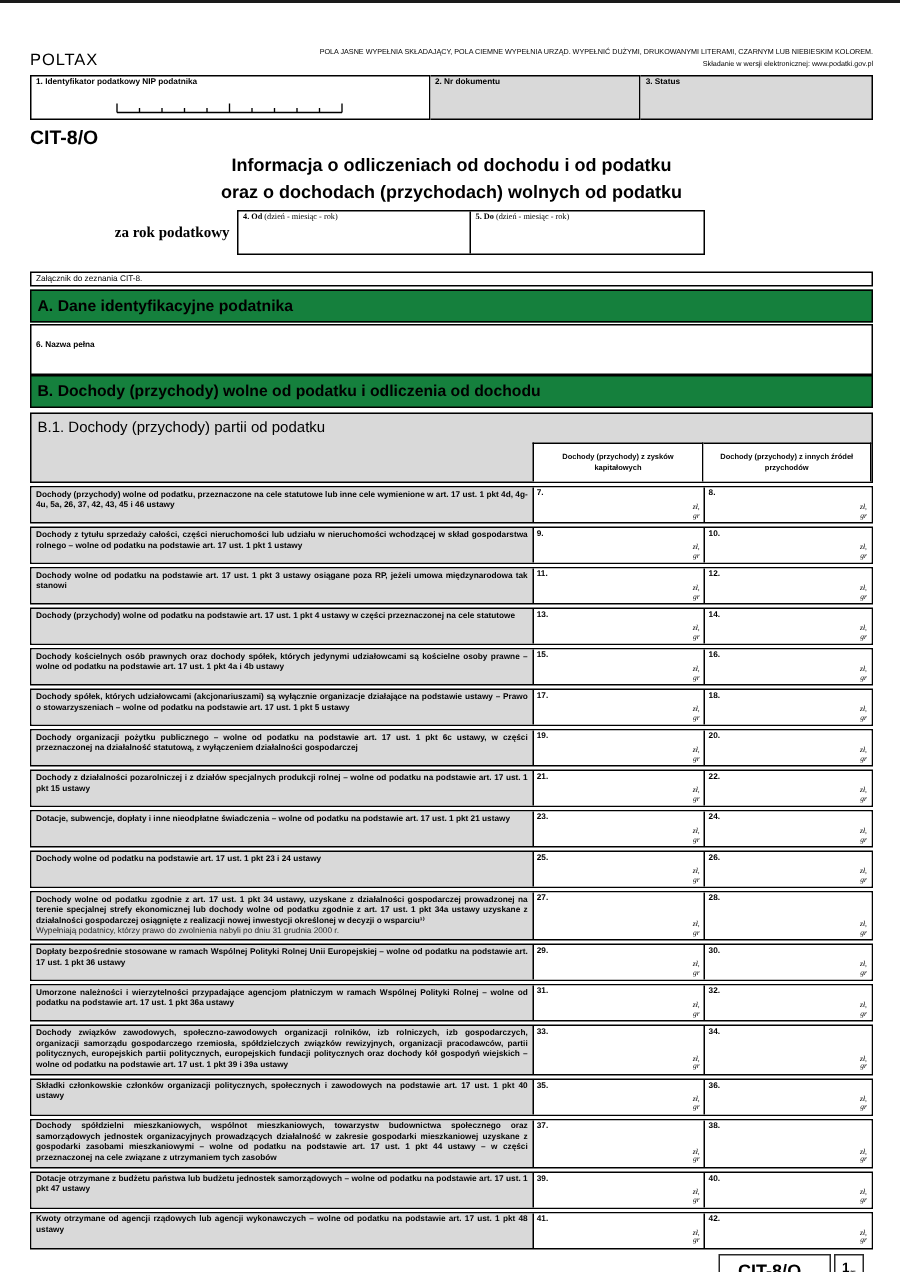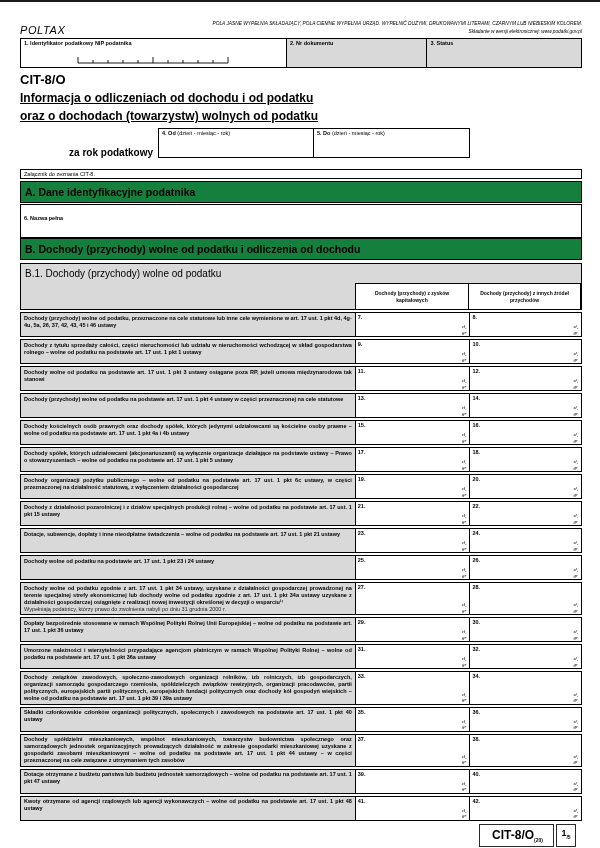--- a/index.html
+++ b/index.html
@@ -9,7 +9,7 @@
   .page { position:relative; padding:20px 18px 0 20px; }
 
   
-  .hdr-zone { display:flex; justify-content:space-between; align-items:flex-end; margin-top:0;font-style:italic; }
+  .hdr-zone { display:flex; justify-content:space-between; align-items:center; margin-top:12px; }
   .poltax { font-size:11px; letter-spacing:0.6px; font-weight:400; }
   .instr { text-align:right; font-size:4.8px; line-height:1.7; }
 

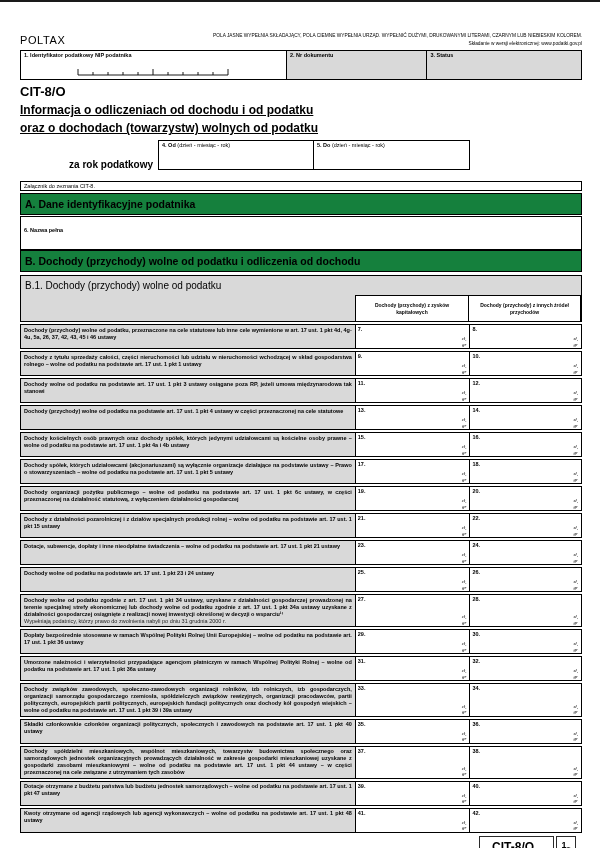--- a/index.html
+++ b/index.html
@@ -24,7 +24,7 @@
   .nip-ruler { margin:auto auto 2px auto; display:block; }
 
   .form-code { font-size:13px; font-weight:bold; margin-top:4px; }
-  .title { font-size:12px; font-weight:bold; line-height:1.5; margin-top:2px;text-decoration:underline; }
+  .title { text-align:center; font-size:12px; font-weight:bold; line-height:1.5; margin-top:2px; }
 
   .year-row { display:flex; align-items:flex-end; margin-top:3px; }
   .year-label { flex:0 0 138px; text-align:right; padding-right:5px; font-size:10px; font-weight:bold; }

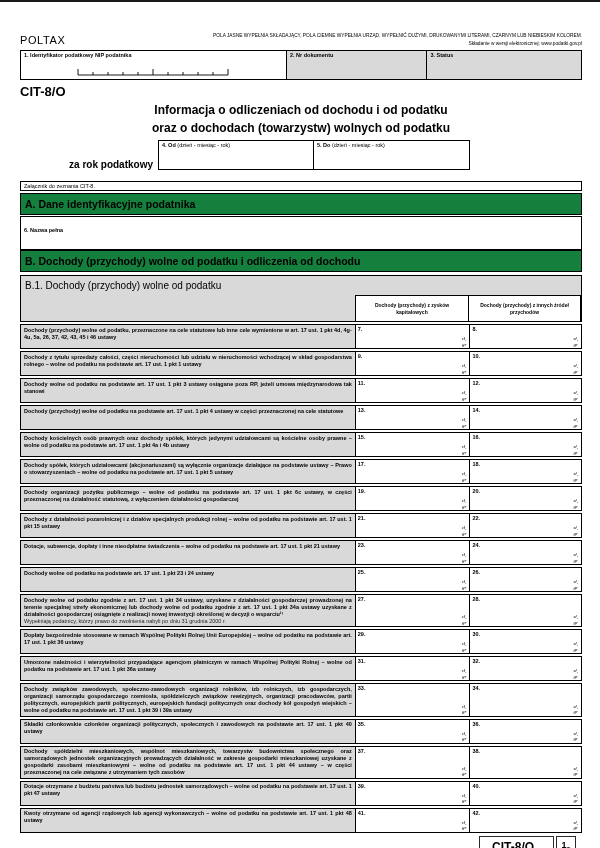--- a/index.html
+++ b/index.html
@@ -112,7 +112,7 @@
 
   <div class="title">
     <div>Informacja o odliczeniach od dochodu i od podatku</div>
-    <div>oraz o dochodach (towarzystw) wolnych od podatku</div>
+    <div>oraz o dochodach (przychodach) wolnych od podatku</div>
   </div>
 
   <div class="year-row">

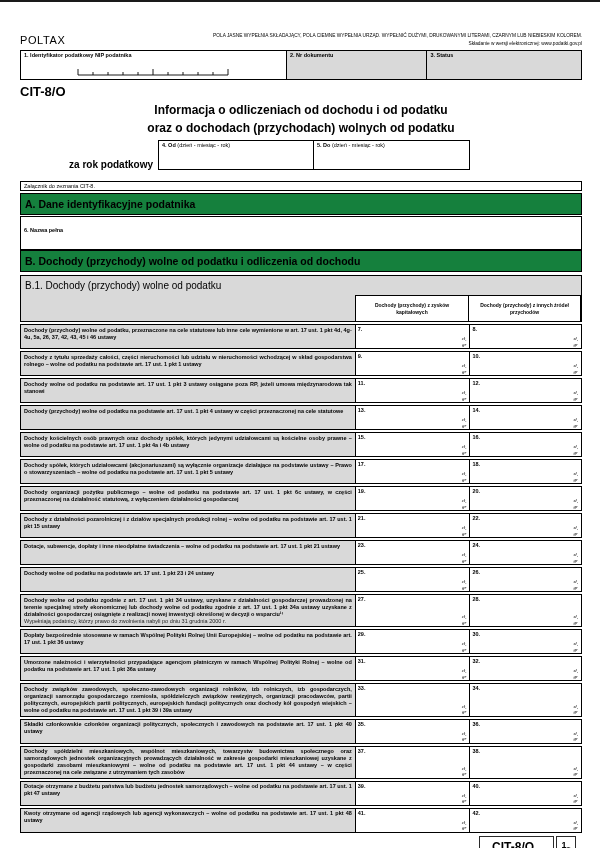--- a/index.html
+++ b/index.html
@@ -26,7 +26,7 @@
   .form-code { font-size:13px; font-weight:bold; margin-top:4px; }
   .title { text-align:center; font-size:12px; font-weight:bold; line-height:1.5; margin-top:2px; }
 
-  .year-row { display:flex; align-items:flex-end; margin-top:3px; }
+  .year-row { display:flex; align-items:center; margin-top:3px;font-family:Liberation Serif, serif; }
   .year-label { flex:0 0 138px; text-align:right; padding-right:5px; font-size:10px; font-weight:bold; }
   .date-boxes { display:flex; border:1.5px solid #000; }
   .date-box { width:155px; height:28px; padding:1px 3px; font-size:5.5px; }

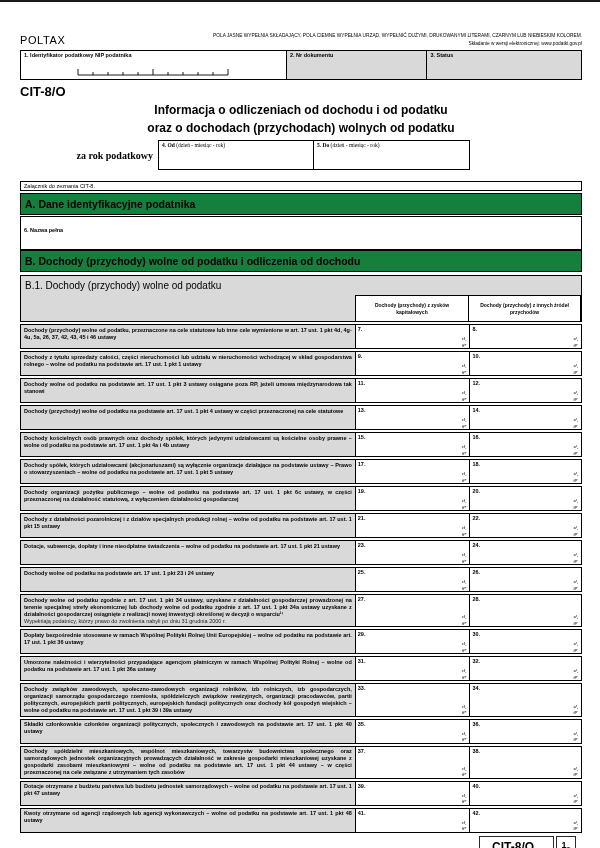--- a/index.html
+++ b/index.html
@@ -139,7 +139,7 @@
   <div class="sec-bar b">B. Dochody (przychody) wolne od podatku i odliczenia od dochodu</div>
 
   <div class="b1-block">
-    <div class="b1-title">B.1. Dochody (przychody) wolne od podatku</div>
+    <div class="b1-title">B.1. Dochody (przychody) partii od podatku</div>
     <div class="b1-heads">
       <div class="colhead">Dochody (przychody) z zysków kapitałowych</div>
       <div class="colhead">Dochody (przychody) z innych źródeł przychodów</div>

